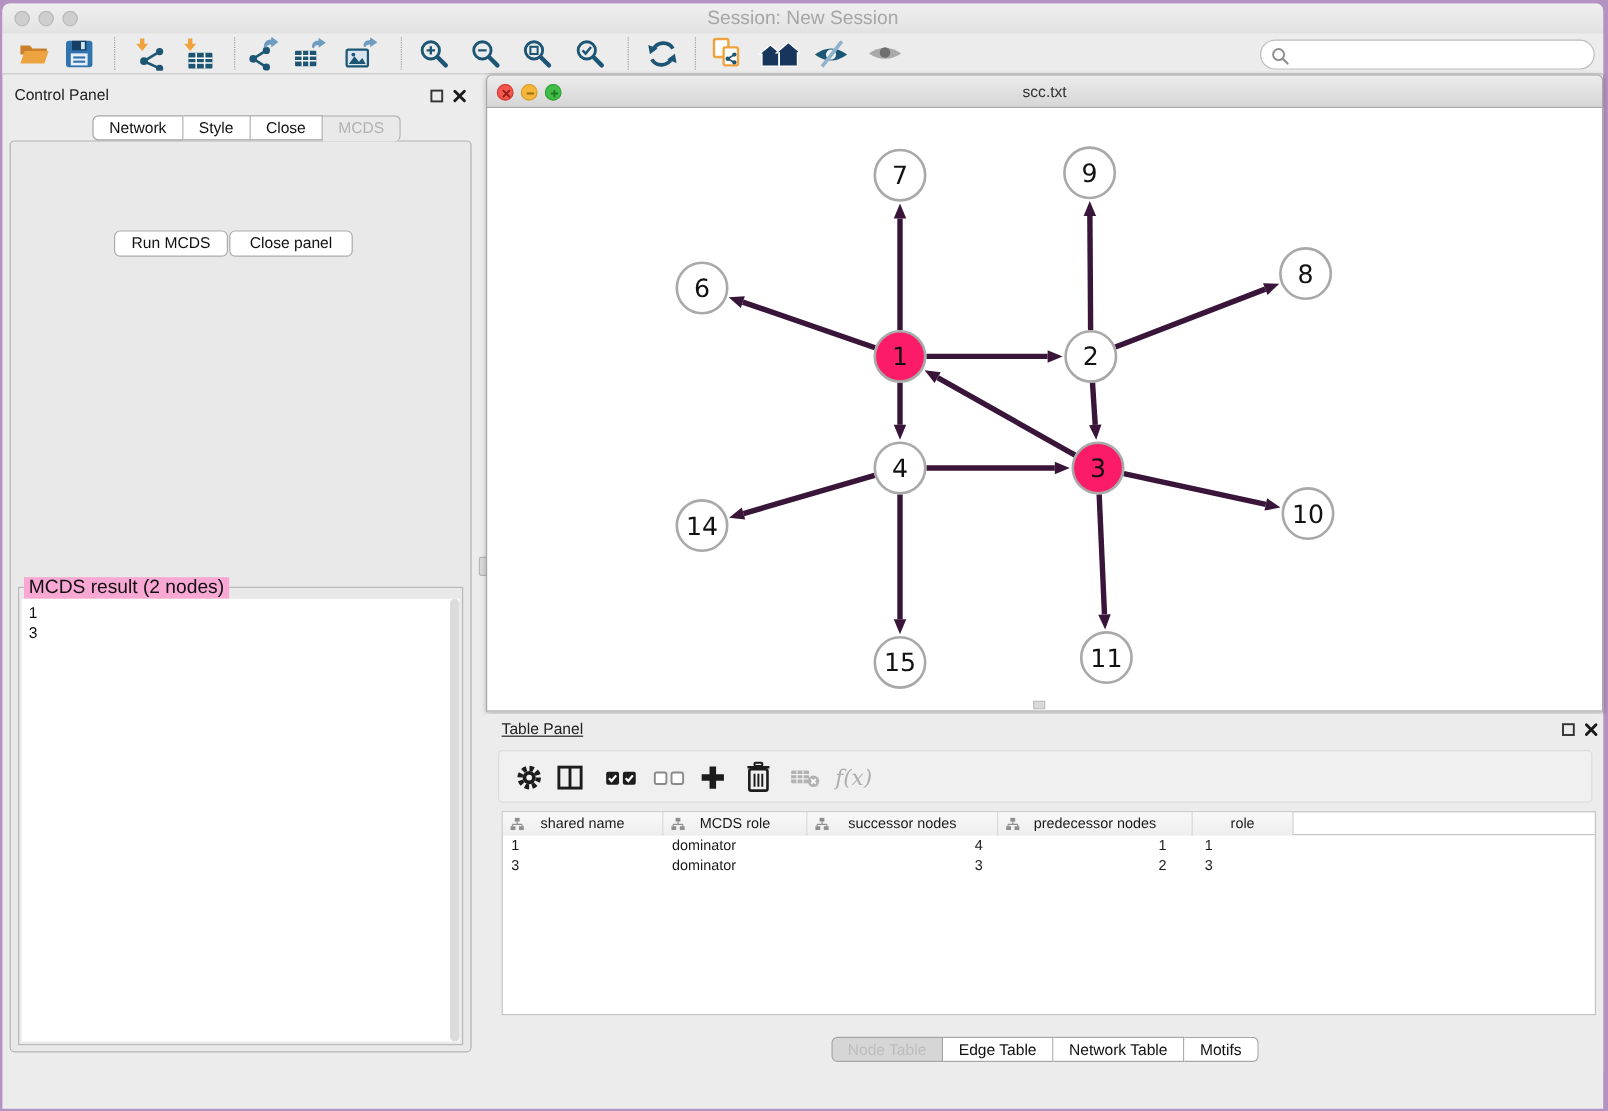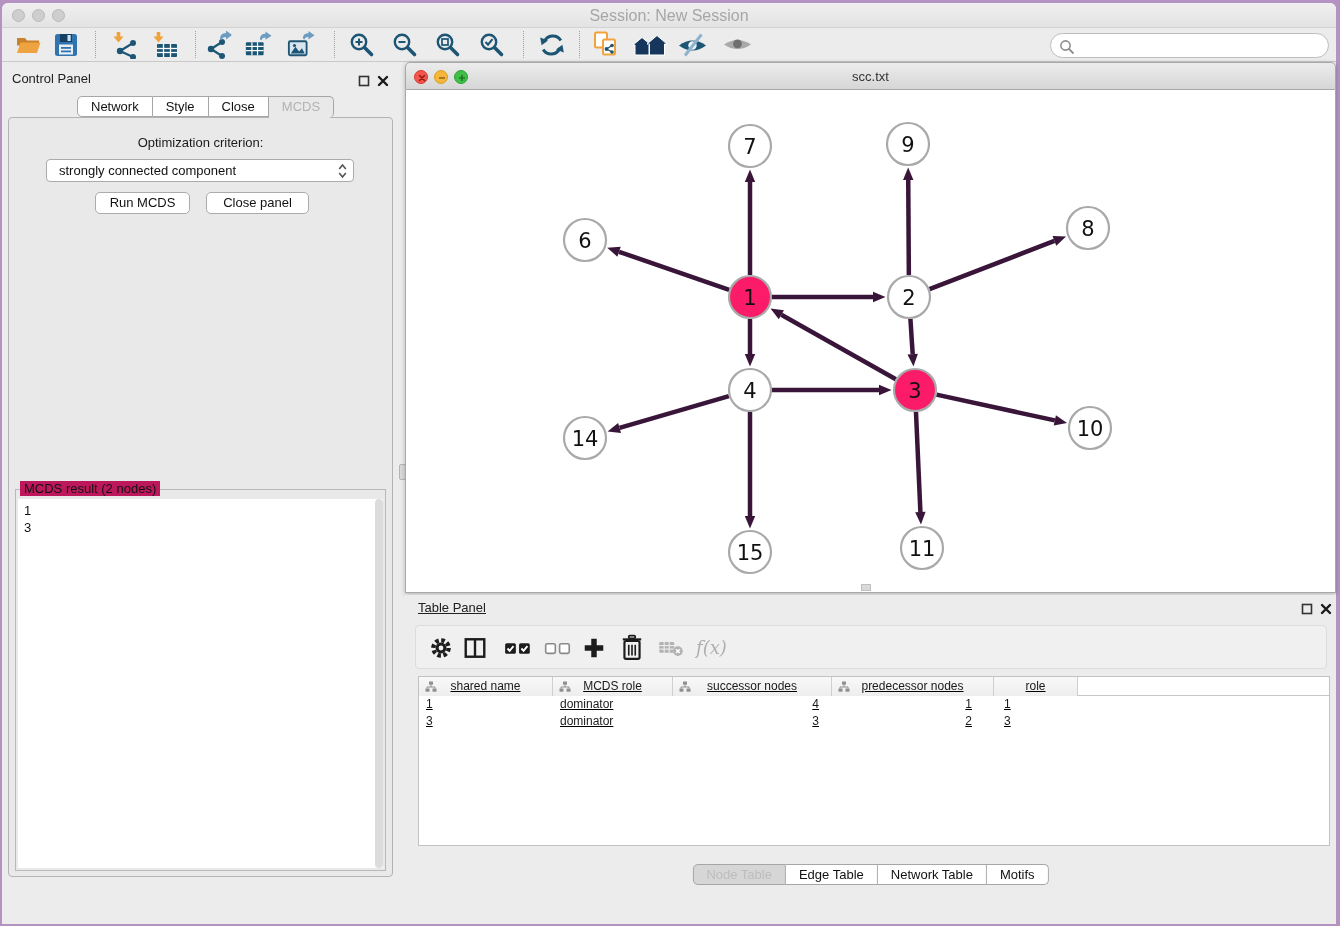--- a/index.html
+++ b/index.html
@@ -255,7 +255,6 @@
   </div>
 
   <div class="cp-body">
-    <div class="opt-label">Optimization criterion:</div>
     <div class="combo">
       <span>strongly connected component</span>
       <svg width="9" height="16" viewBox="0 0 9 16">

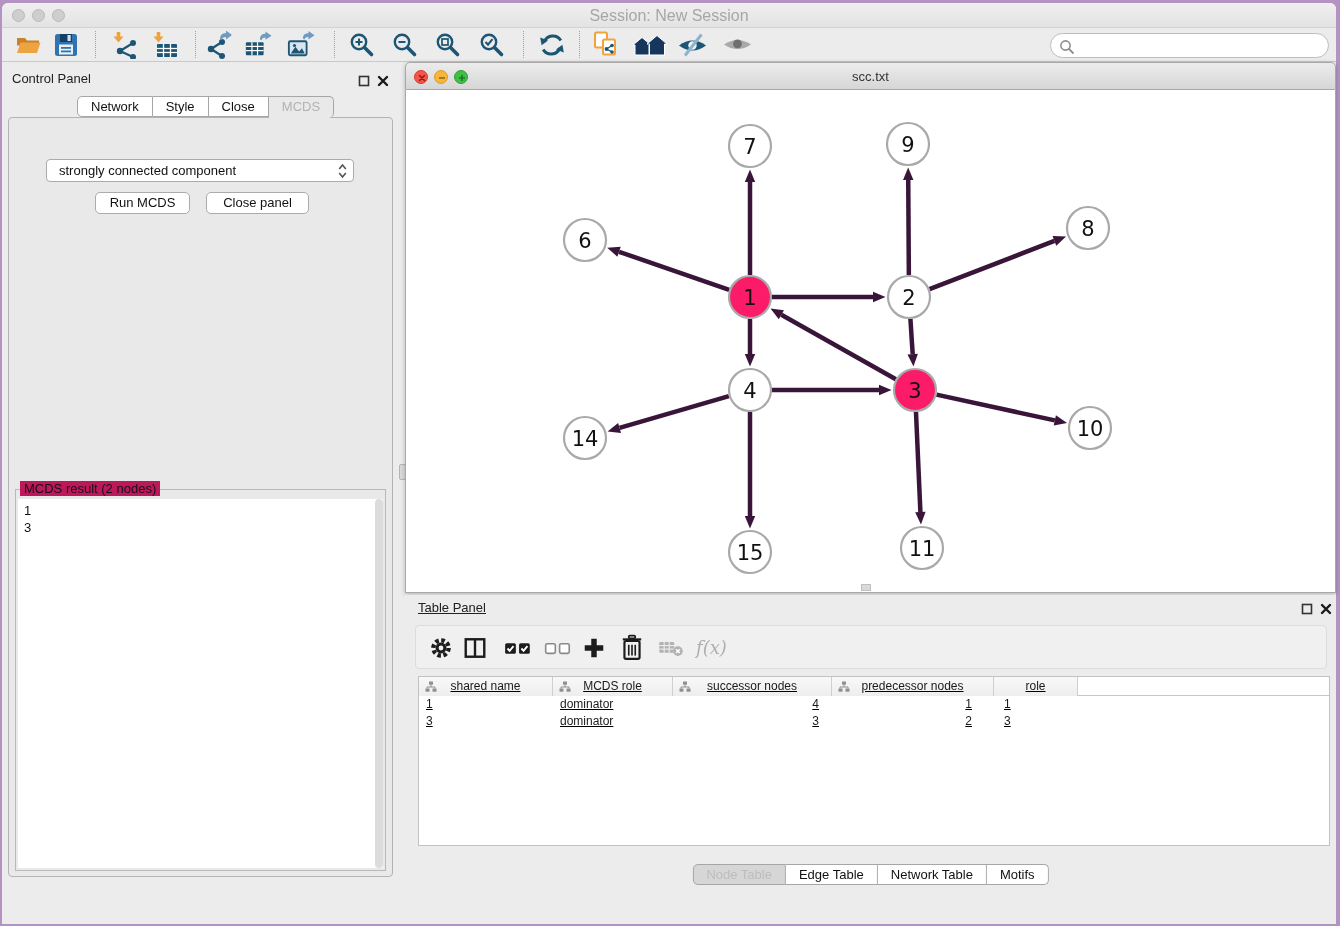--- a/index.html
+++ b/index.html
@@ -255,13 +255,6 @@
   </div>
 
   <div class="cp-body">
-    <div class="combo">
-      <span>strongly connected component</span>
-      <svg width="9" height="16" viewBox="0 0 9 16">
-          <path d="M1.2 6 L4.5 2 L7.8 6" fill="none" stroke="#555" stroke-width="1.6"></path>
-          <path d="M1.2 10 L4.5 14 L7.8 10" fill="none" stroke="#555" stroke-width="1.6"></path>
-        </svg>
-    </div>
     <div class="btn" style="left:86px; top:74px; width:95px">Run MCDS</div>
     <div class="btn" style="left:197px; top:74px; width:103px">Close panel</div>
 

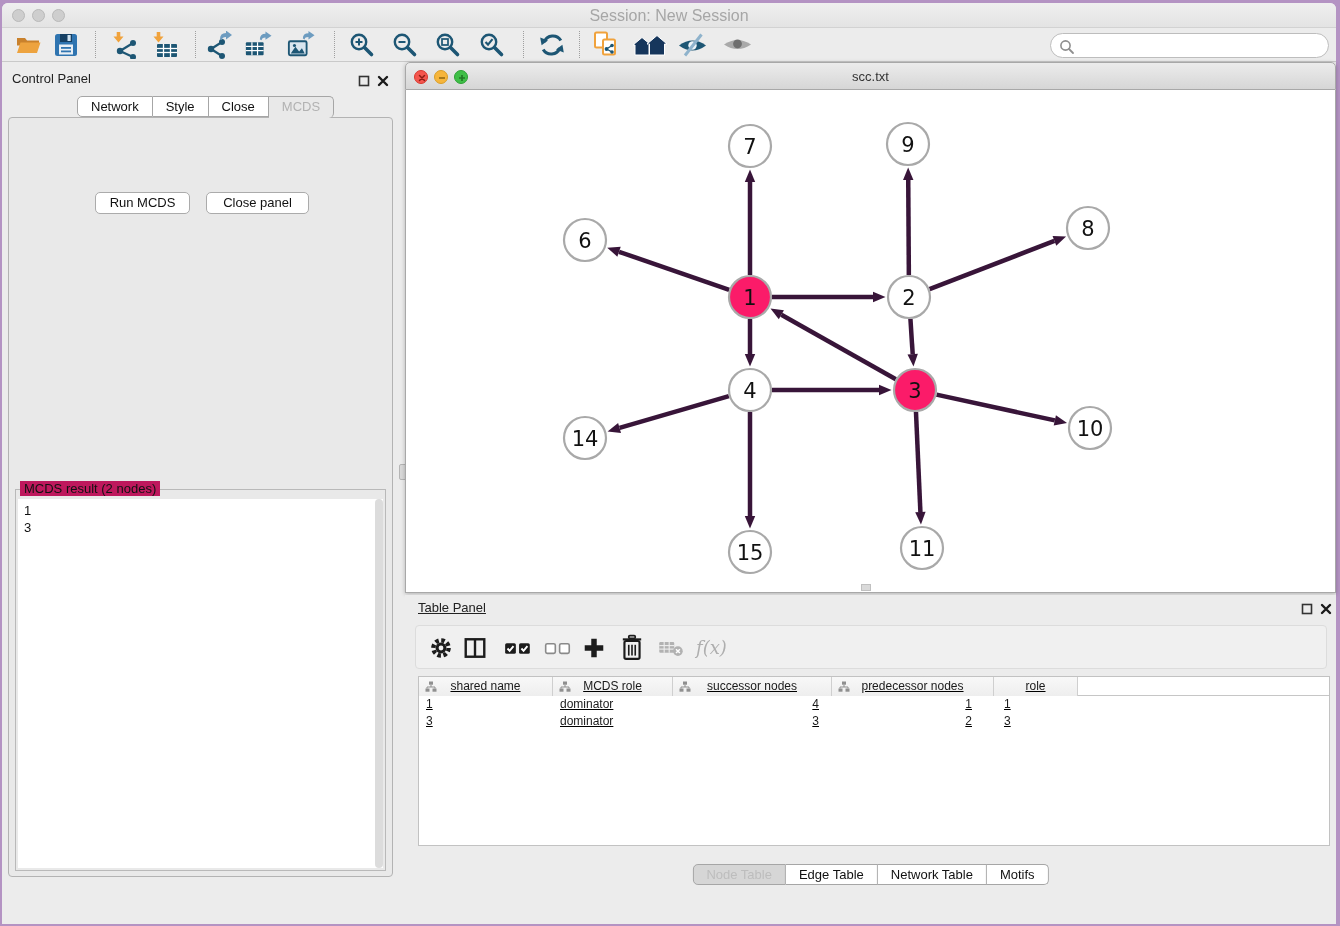--- a/index.html
+++ b/index.html
@@ -256,7 +256,7 @@
 
   <div class="cp-body">
     <div class="btn" style="left:86px; top:74px; width:95px">Run MCDS</div>
-    <div class="btn" style="left:197px; top:74px; width:103px">Close panel</div>
+    <div class="btn" style="left:182px; top:74px; width:103px">Close panel</div>
 
     <div class="result-fieldset">
       <div class="result-legend">MCDS result (2 nodes)</div>

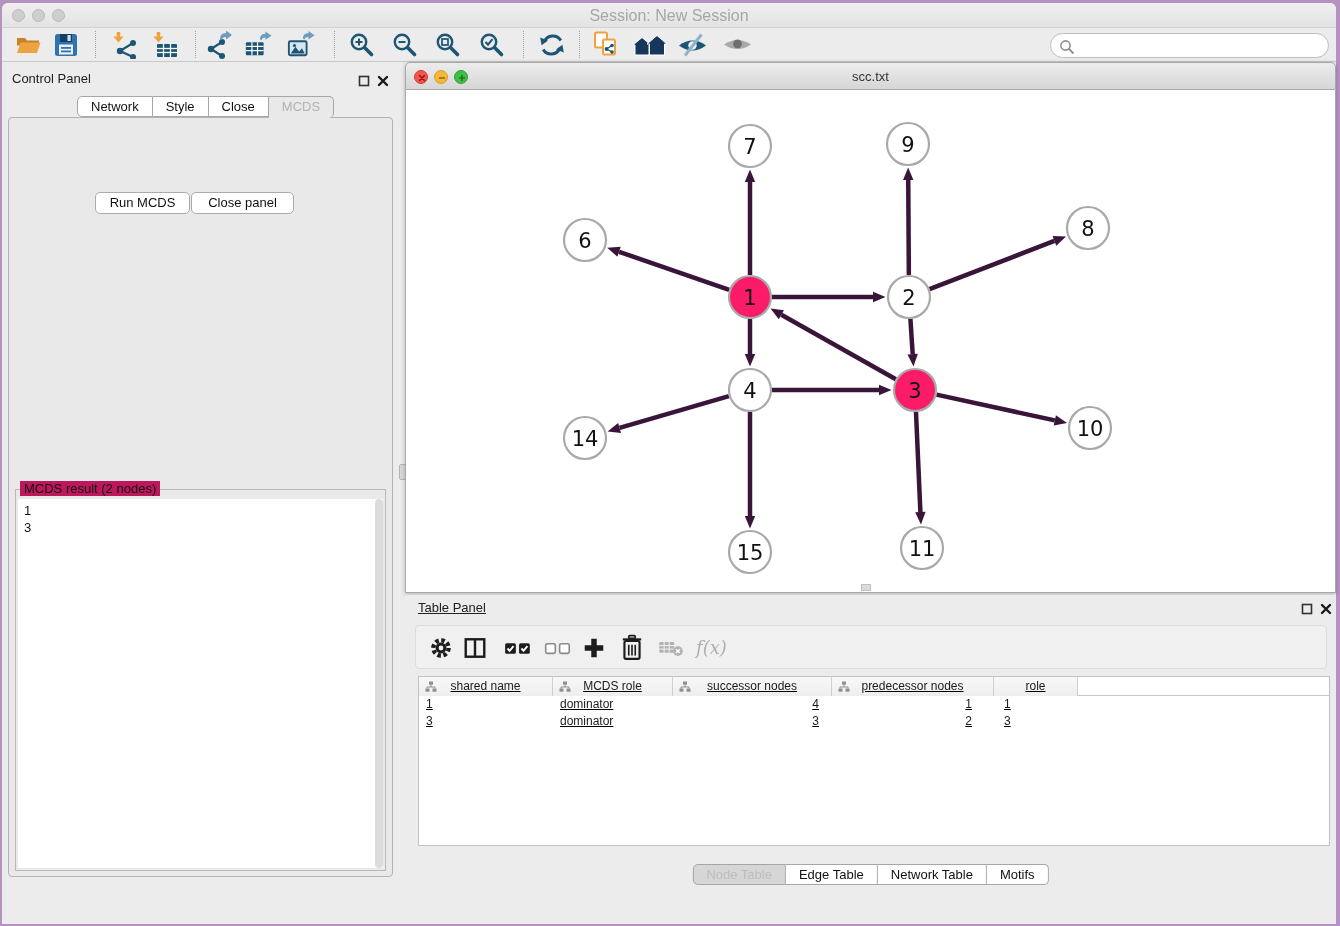--- a/index.html
+++ b/index.html
@@ -35,7 +35,7 @@
   .combo svg { position:absolute; right:6px; top:3px; }
   .btn { position:absolute; height:22px; background:#fff; border:1px solid #ababab; border-radius:5px; font-size:13px; text-align:center; line-height:20px; color:#111; cursor:default; }
   .result-fieldset { position:absolute; left:6px; top:371px; width:371px; height:382px; border:1px solid #b9b9b9; }
-  .result-legend { position:absolute; top:-9px; left:4px; background:#be185d; padding:0 4px; font-size:13px; color:#111; }
+  .result-legend { position:absolute; top:-9px; left:4px; background:#f9a8d4; padding:0 4px; font-size:16px; color:#111; }
   .result-area { position:absolute; left:2px; right:2px; top:9px; bottom:2px; background:#fff; overflow:hidden; }
   .result-area .line { font-size:13px; line-height:17px; padding-left:6px; color:#111; }
   .result-area .line:first-child { padding-top:3px; }

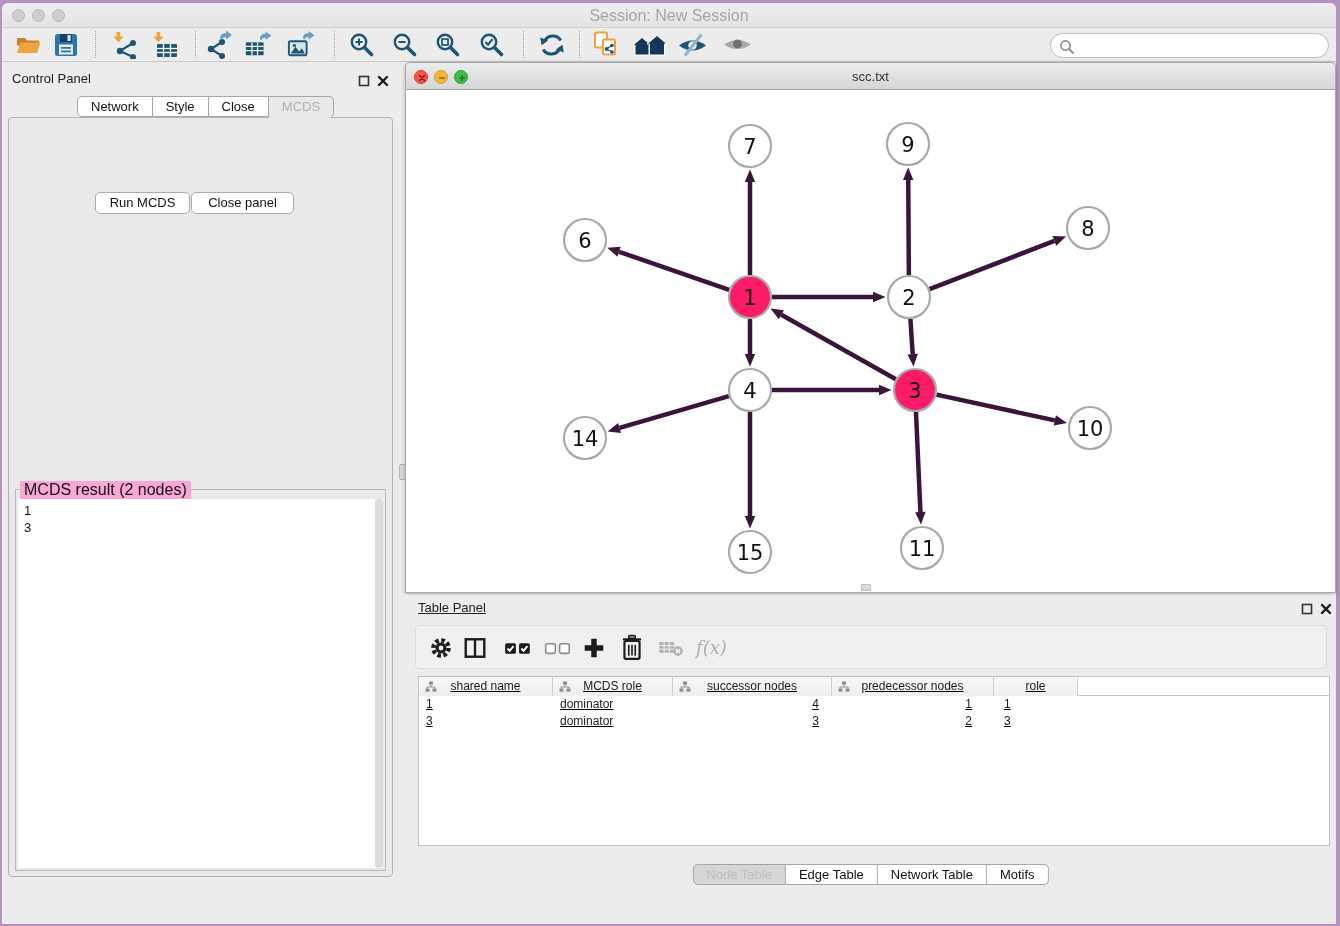--- a/index.html
+++ b/index.html
@@ -58,7 +58,7 @@
   .tp-title { position:absolute; left:13px; top:5px; font-size:13px; color:#222;text-decoration:underline; }
   .tp-toolbar { position:absolute; left:10px; top:30px; width:912px; height:44px; background:#f0f0f0; border:1px solid #dcdcdc; border-radius:4px; }
   .tp-ic { position:absolute; top:10px; height:24px; }
-  .ttable { position:absolute; left:13px; top:81px; width:912px; height:170px; background:#fff; border:1px solid #c2c2c2;text-decoration:underline; }
+  .ttable { position:absolute; left:13px; top:81px; width:912px; height:170px; background:#fff; border:1px solid #c2c2c2; }
   .thead { display:flex; height:19px; border-bottom:1px solid #c6c6c6; }
   .th { position:relative; height:19px; background:linear-gradient(#f8f8f8,#eeeeee); border-right:1px solid #cfcfcf; font-size:12px; color:#1a1a1a; text-align:center; line-height:18px; cursor:default; }
   .th svg { position:absolute; left:6px; top:4px; }

